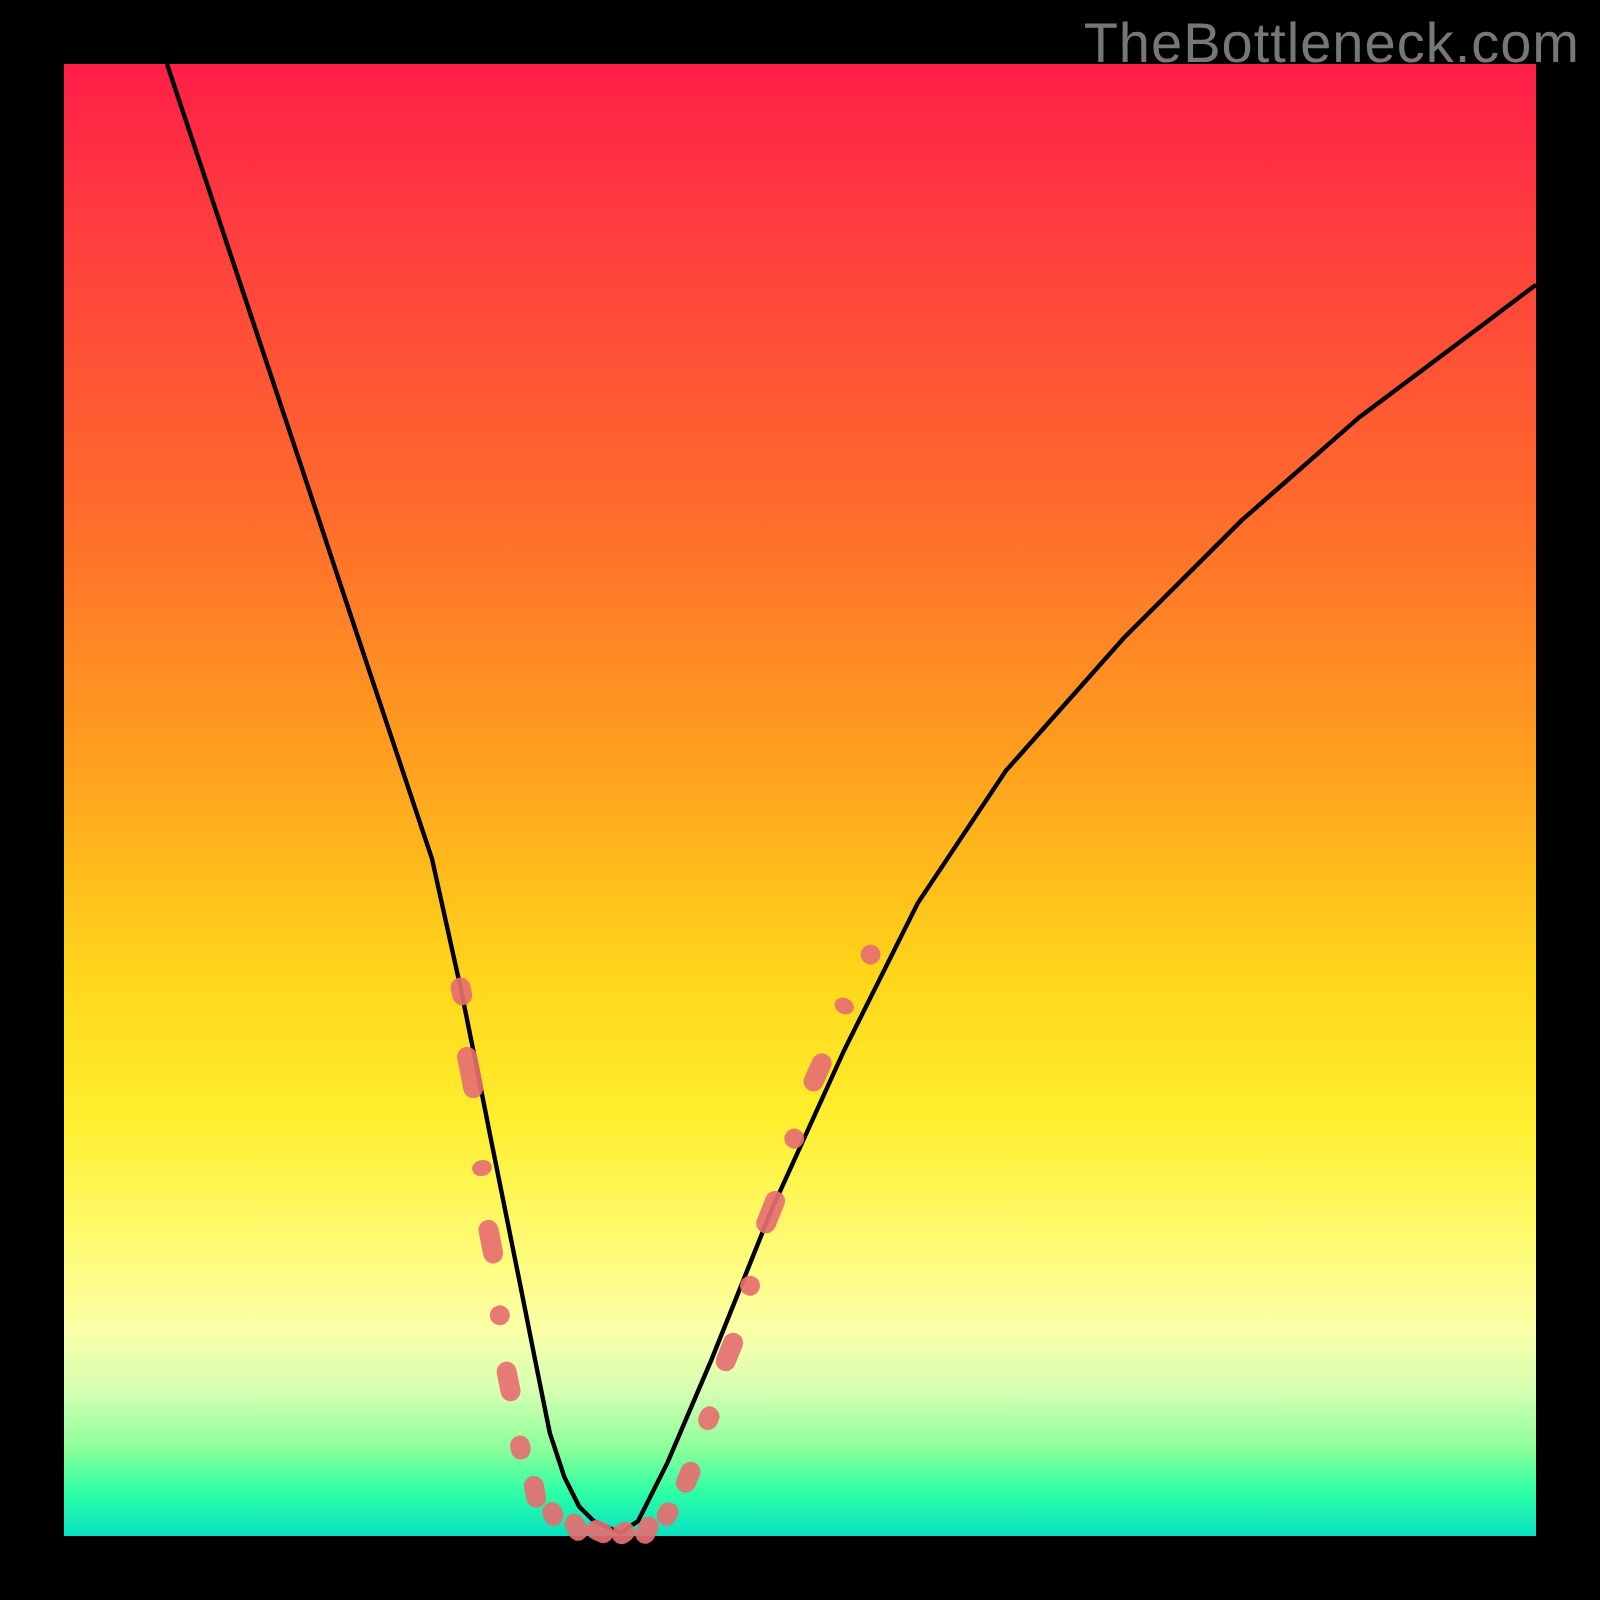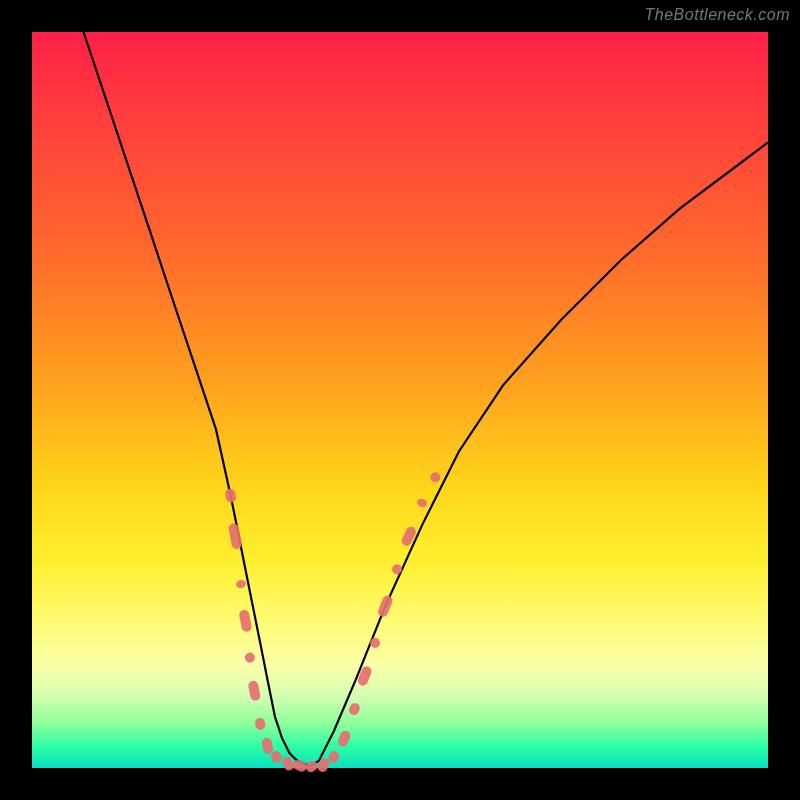--- a/index.html
+++ b/index.html
@@ -47,10 +47,9 @@
     top: 6px;
     right: 10px;
     color: #777;
-    font-size: 16px;
+    font-size: 28px;
     letter-spacing: 0.5px;
     user-select: none;
-    font-style: italic;
   }
   svg.curve {
     position: absolute;

